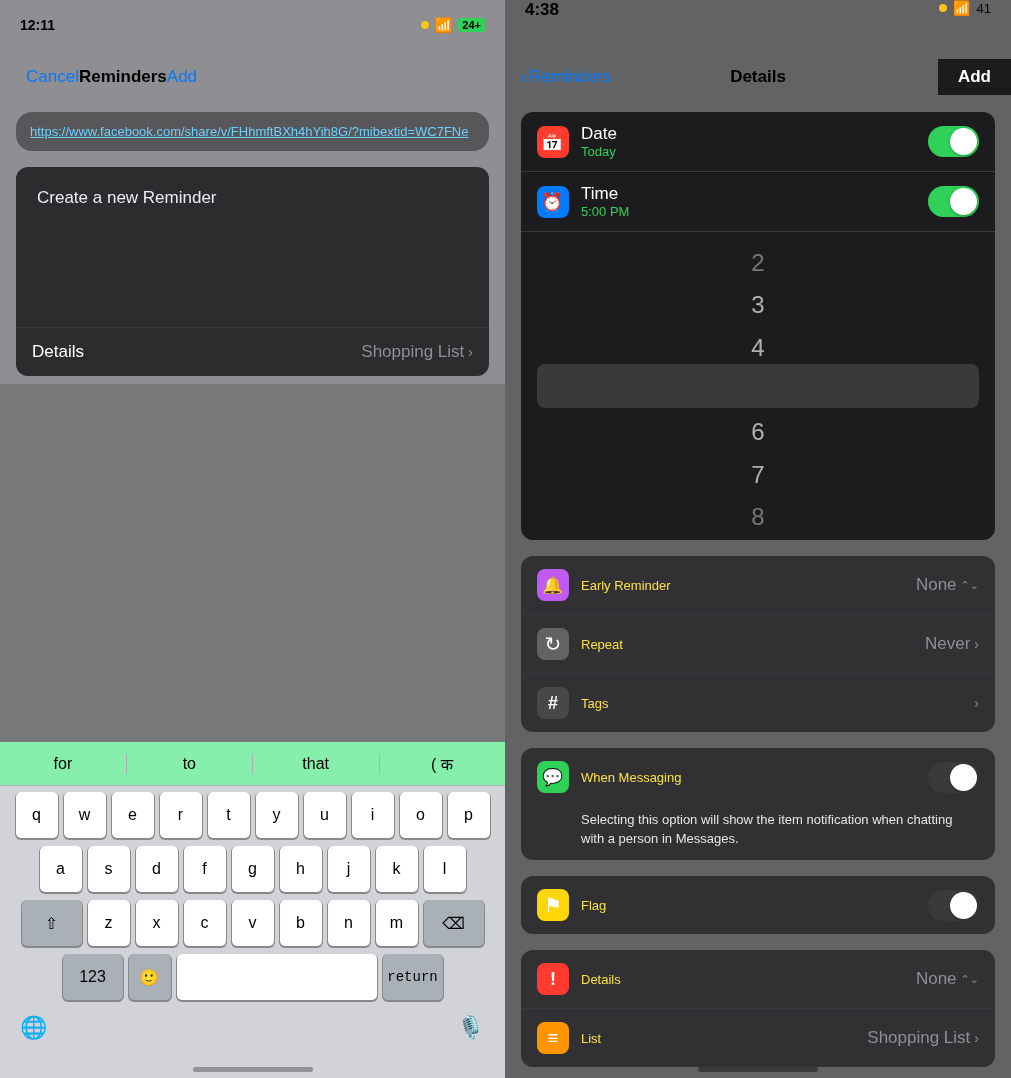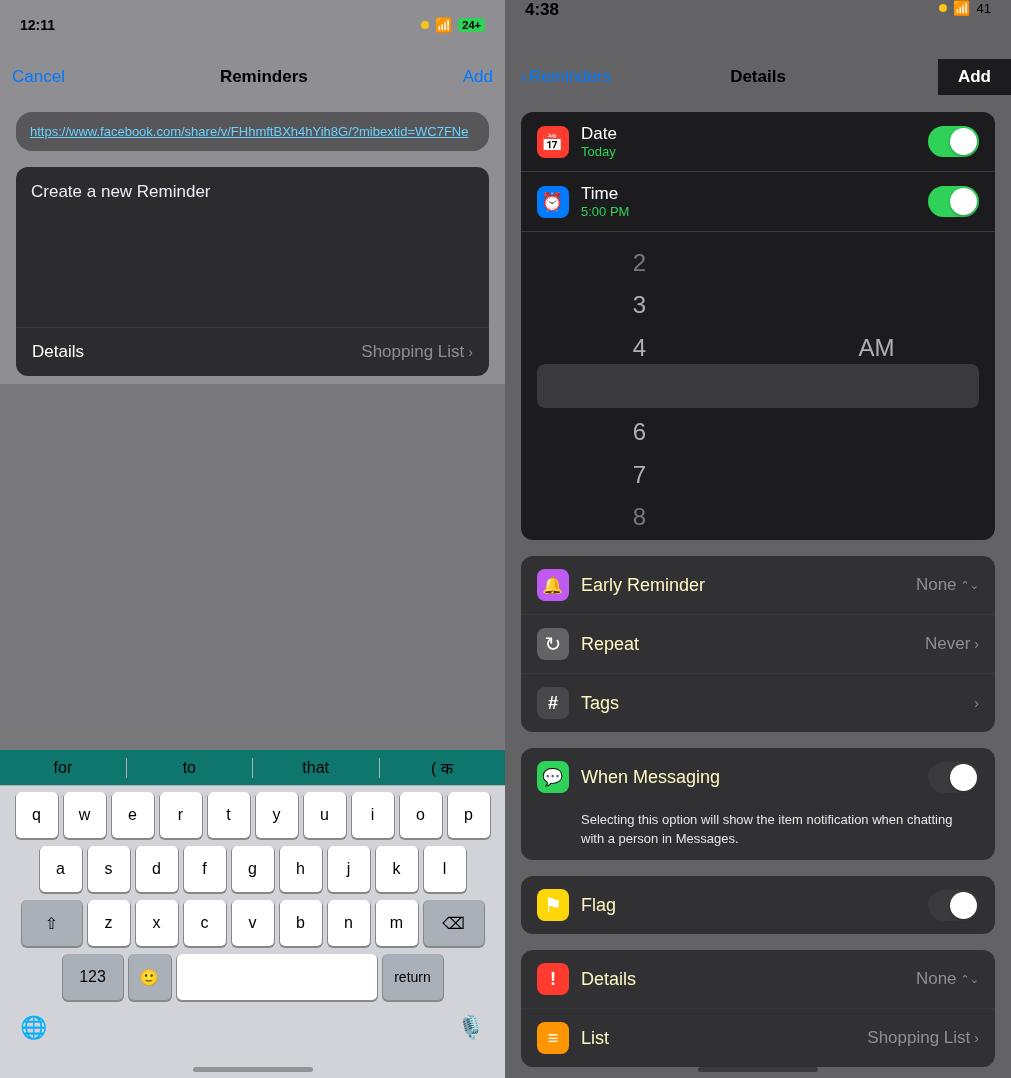--- a/index.html
+++ b/index.html
@@ -53,9 +53,10 @@
       height: 54px;
       display: flex;
       align-items: center;
-      justify-content: space-between;
+      justify-content: flex-start;
       padding: 0 12px;
       background: #8e8e93;
+      margin-left: 14px;
     }
 
     .nav-cancel {

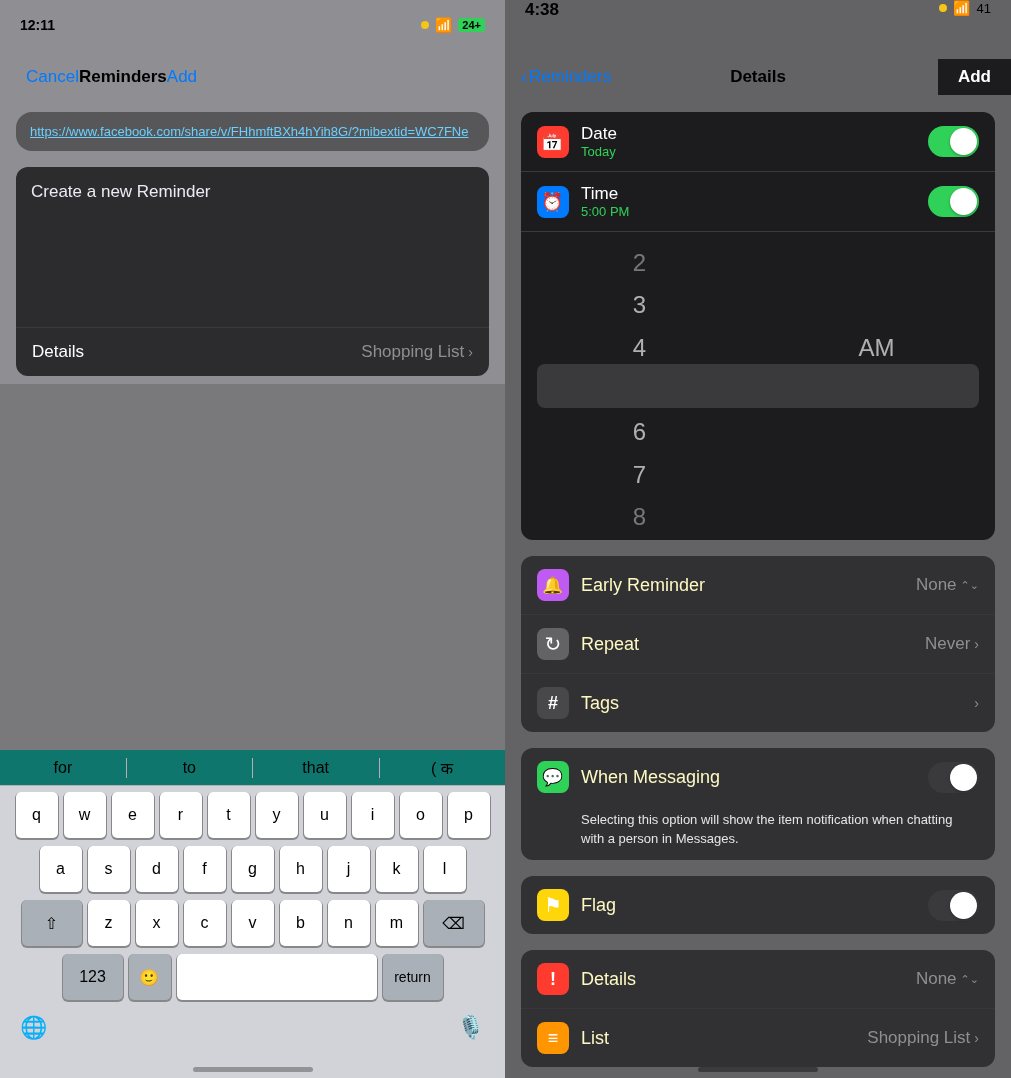--- a/index.html
+++ b/index.html
@@ -97,7 +97,7 @@
     }
 
     .reminder-input-area {
-      padding: 15px;
+      padding: 21px;
       min-height: 160px;
     }
 

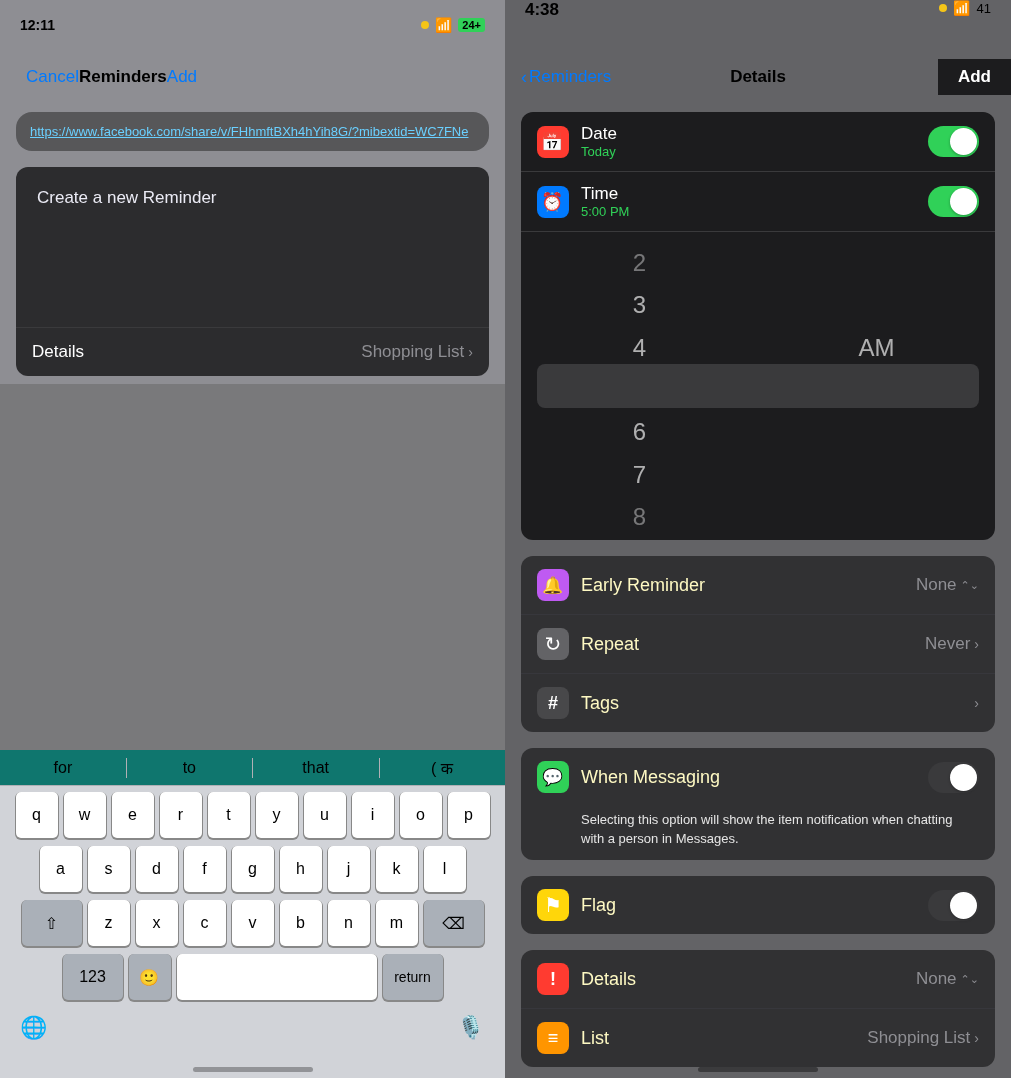--- a/index.html
+++ b/index.html
@@ -708,15 +708,6 @@
         </div>
 
 
-        <div class="picker-col">
-          <div class="picker-item"></div>
-          <div class="picker-item"></div>
-          <div class="picker-item near">AM</div>
-          <div class="picker-item selected">PM</div>
-          <div class="picker-item"></div>
-          <div class="picker-item"></div>
-          <div class="picker-item"></div>
-        </div>
       </div>
     </div>
   </div>

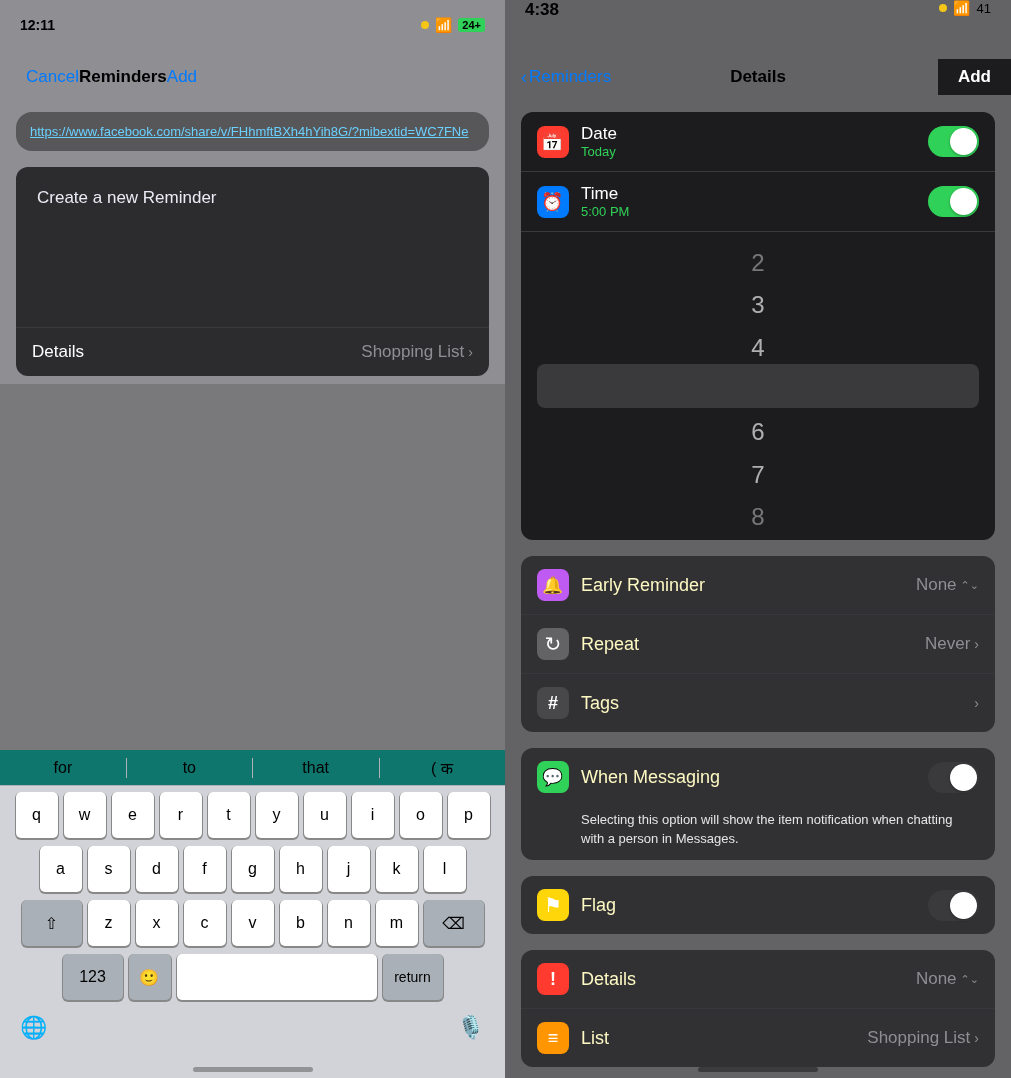--- a/index.html
+++ b/index.html
@@ -467,8 +467,8 @@
     .icon-orange { background: #ff9500; }
 
     .setting-label {
-      color: #fef9c3;
-      font-size: 18px;
+      color: #fde047;
+      font-size: 13px;
       flex: 1;
     }
 

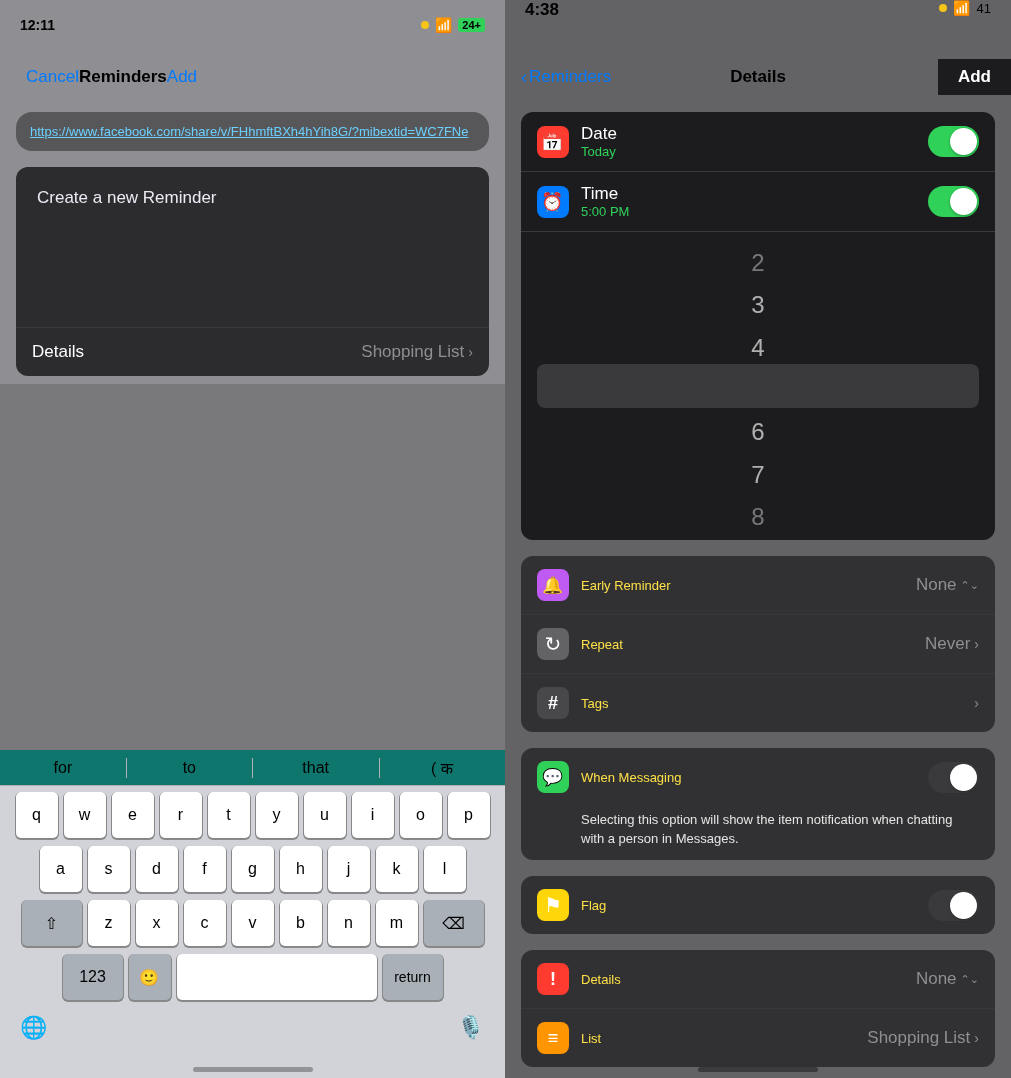--- a/index.html
+++ b/index.html
@@ -144,11 +144,11 @@
     }
 
     .keyboard-suggestions {
-      height: 36px;
+      height: 44px;
       display: flex;
       align-items: center;
       justify-content: space-around;
-      background: #0f766e;
+      background: #86efac;
       border-bottom: 0.5px solid #b0b0b5;
     }
 

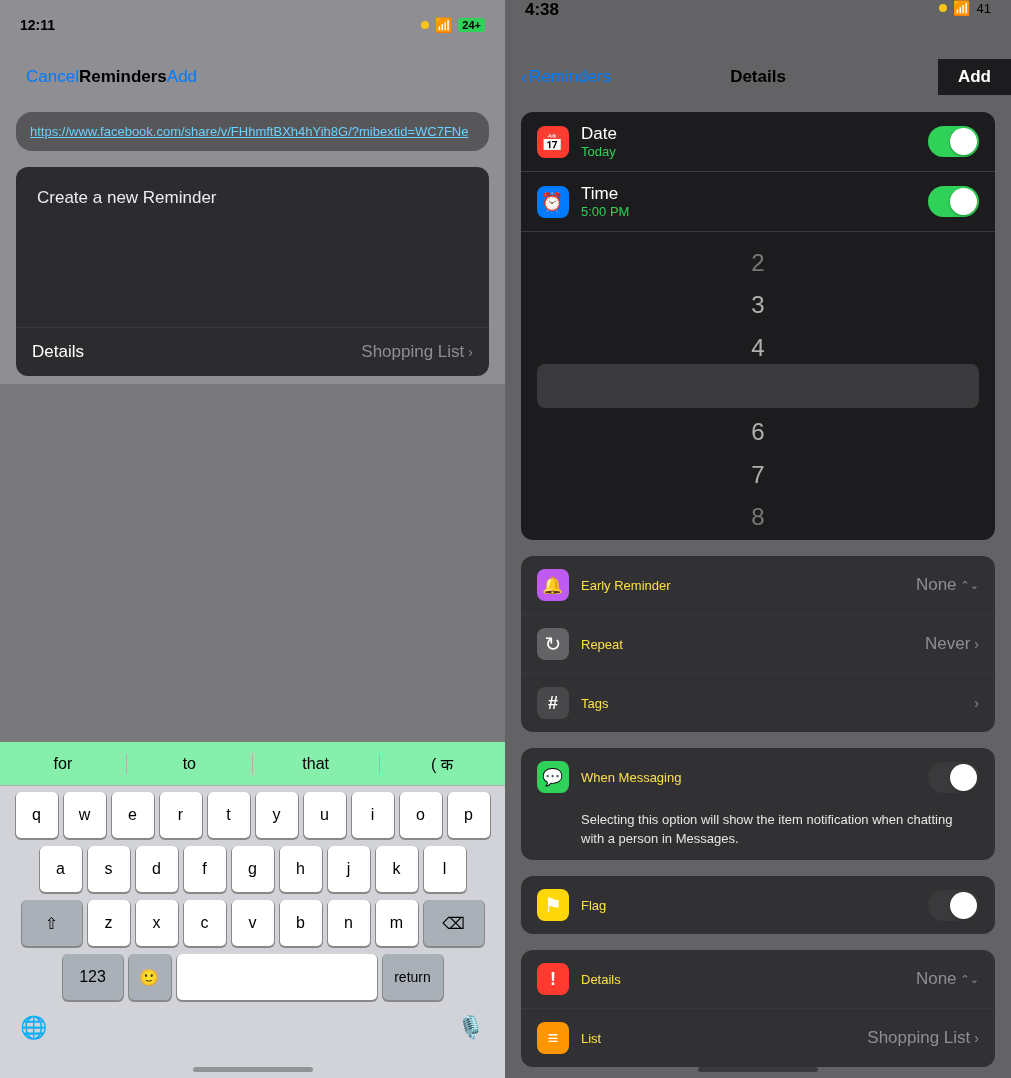--- a/index.html
+++ b/index.html
@@ -636,7 +636,7 @@
         <div class="key key-dark key-wide">123</div>
         <div class="key key-dark">🙂</div>
         <div class="key key-space" style="font-size:14px; color:#666; max-width:200px; flex:4;"></div>
-        <div class="key key-dark key-wide" style="font-size:14px;">return</div>
+        <div class="key key-dark key-wide" style="font-size:14px;font-family:Liberation Mono, monospace;">return</div>
       </div>
     </div>
 

